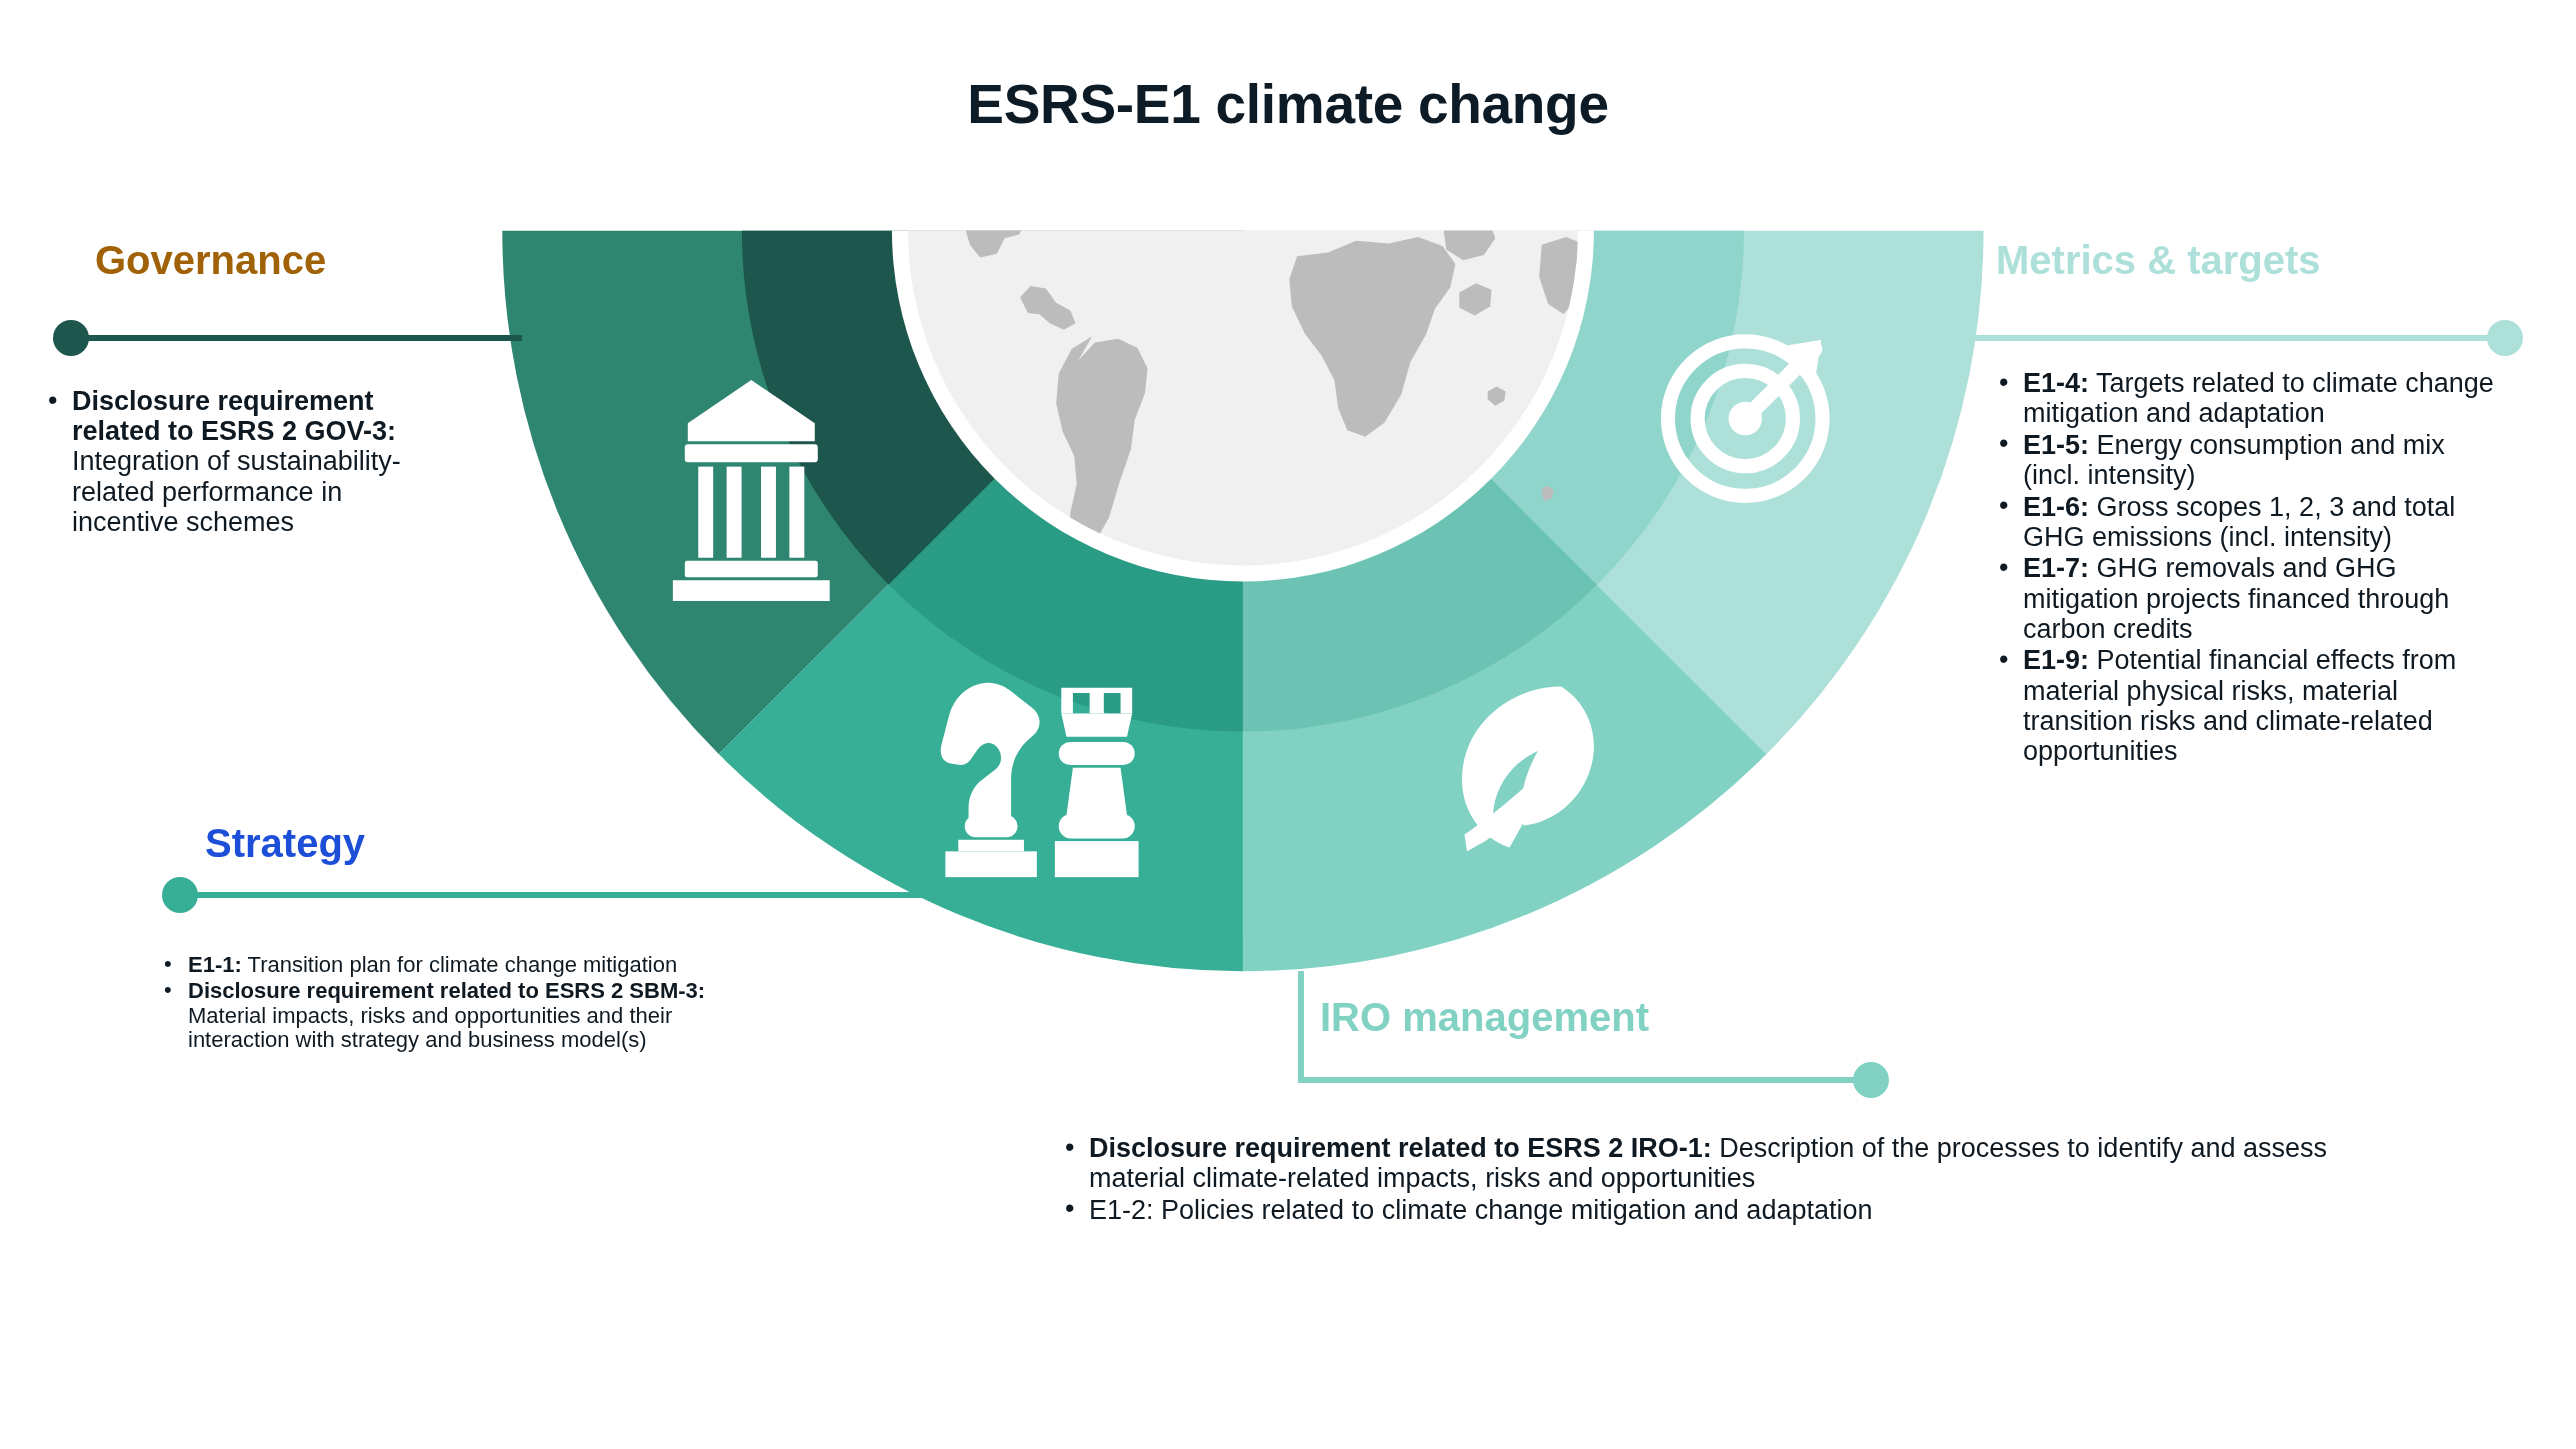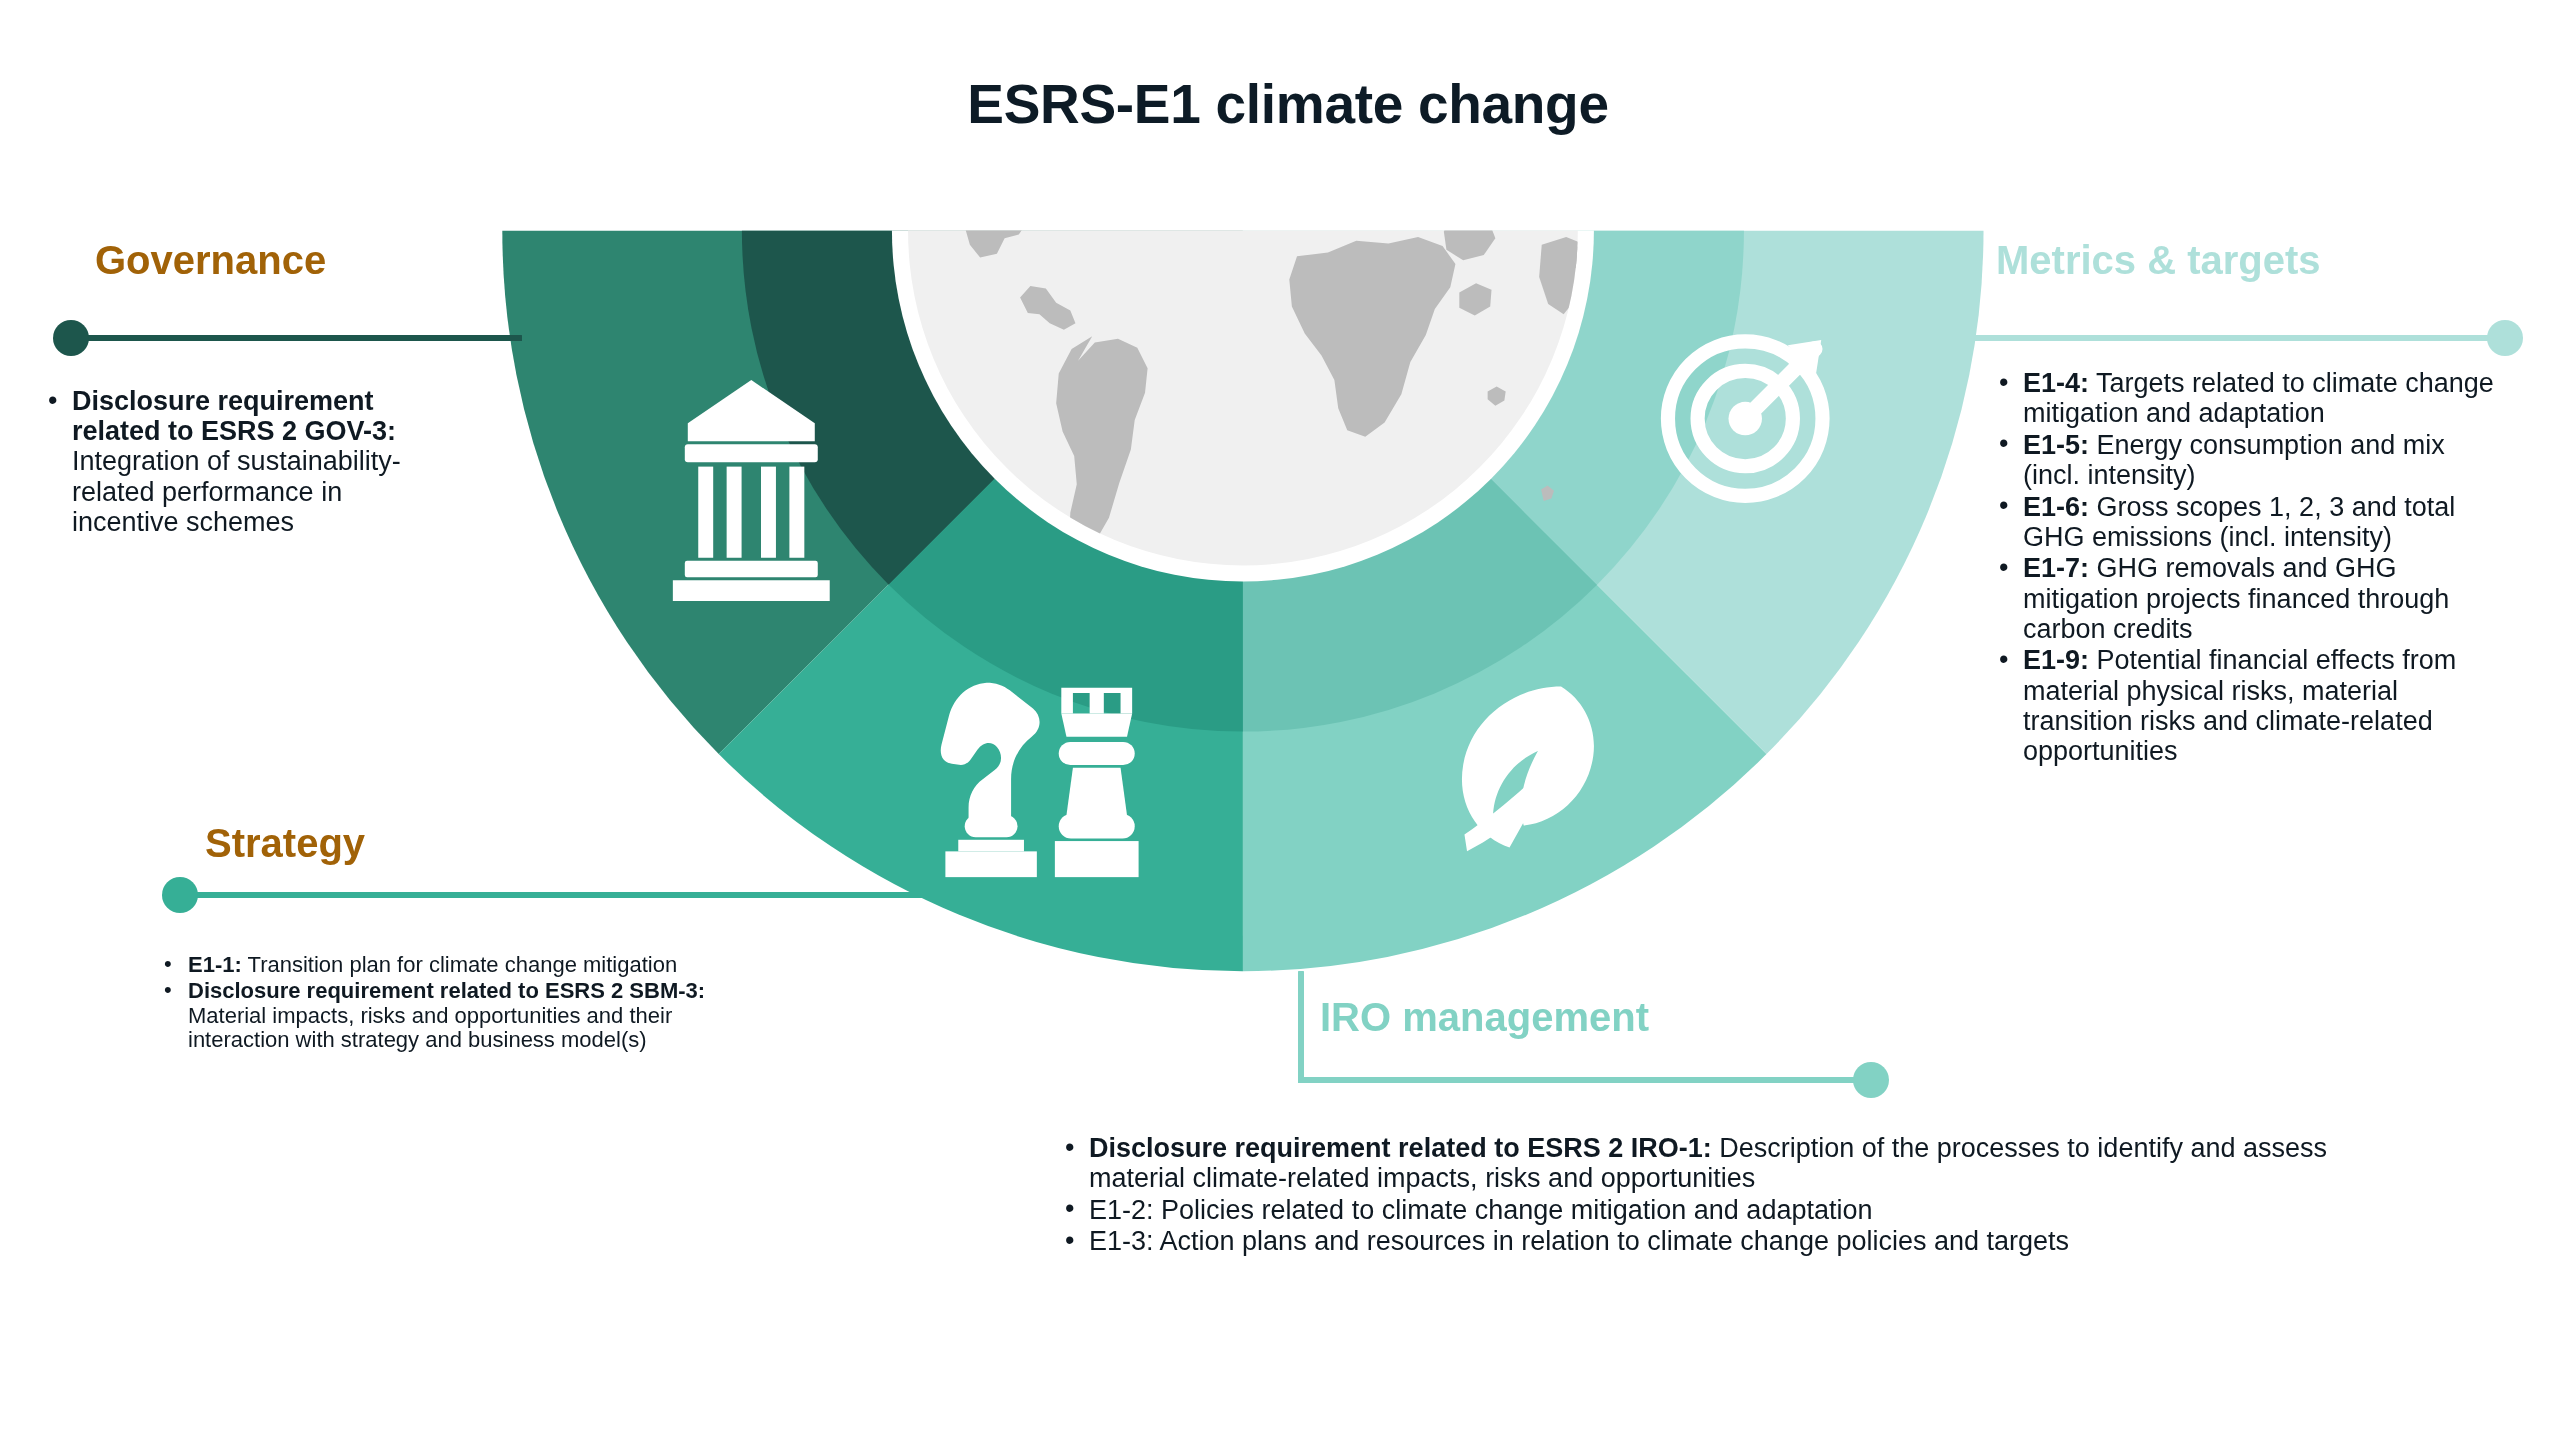--- a/index.html
+++ b/index.html
@@ -73,7 +73,7 @@
   #gov-list  { left: 39px;   top: 386px;  width: 412px; font-size: 27px; line-height: 1.12; }
 
   
-  #strat-head { left: 205px; top: 821px; color: #a16207; }
+  #strat-head { left: 205px; top: 821px; color: #1d4ed8; }
   #strat-list { left: 155px; top: 953px; width: 605px; font-size: 22px; line-height: 1.12; }
 
   

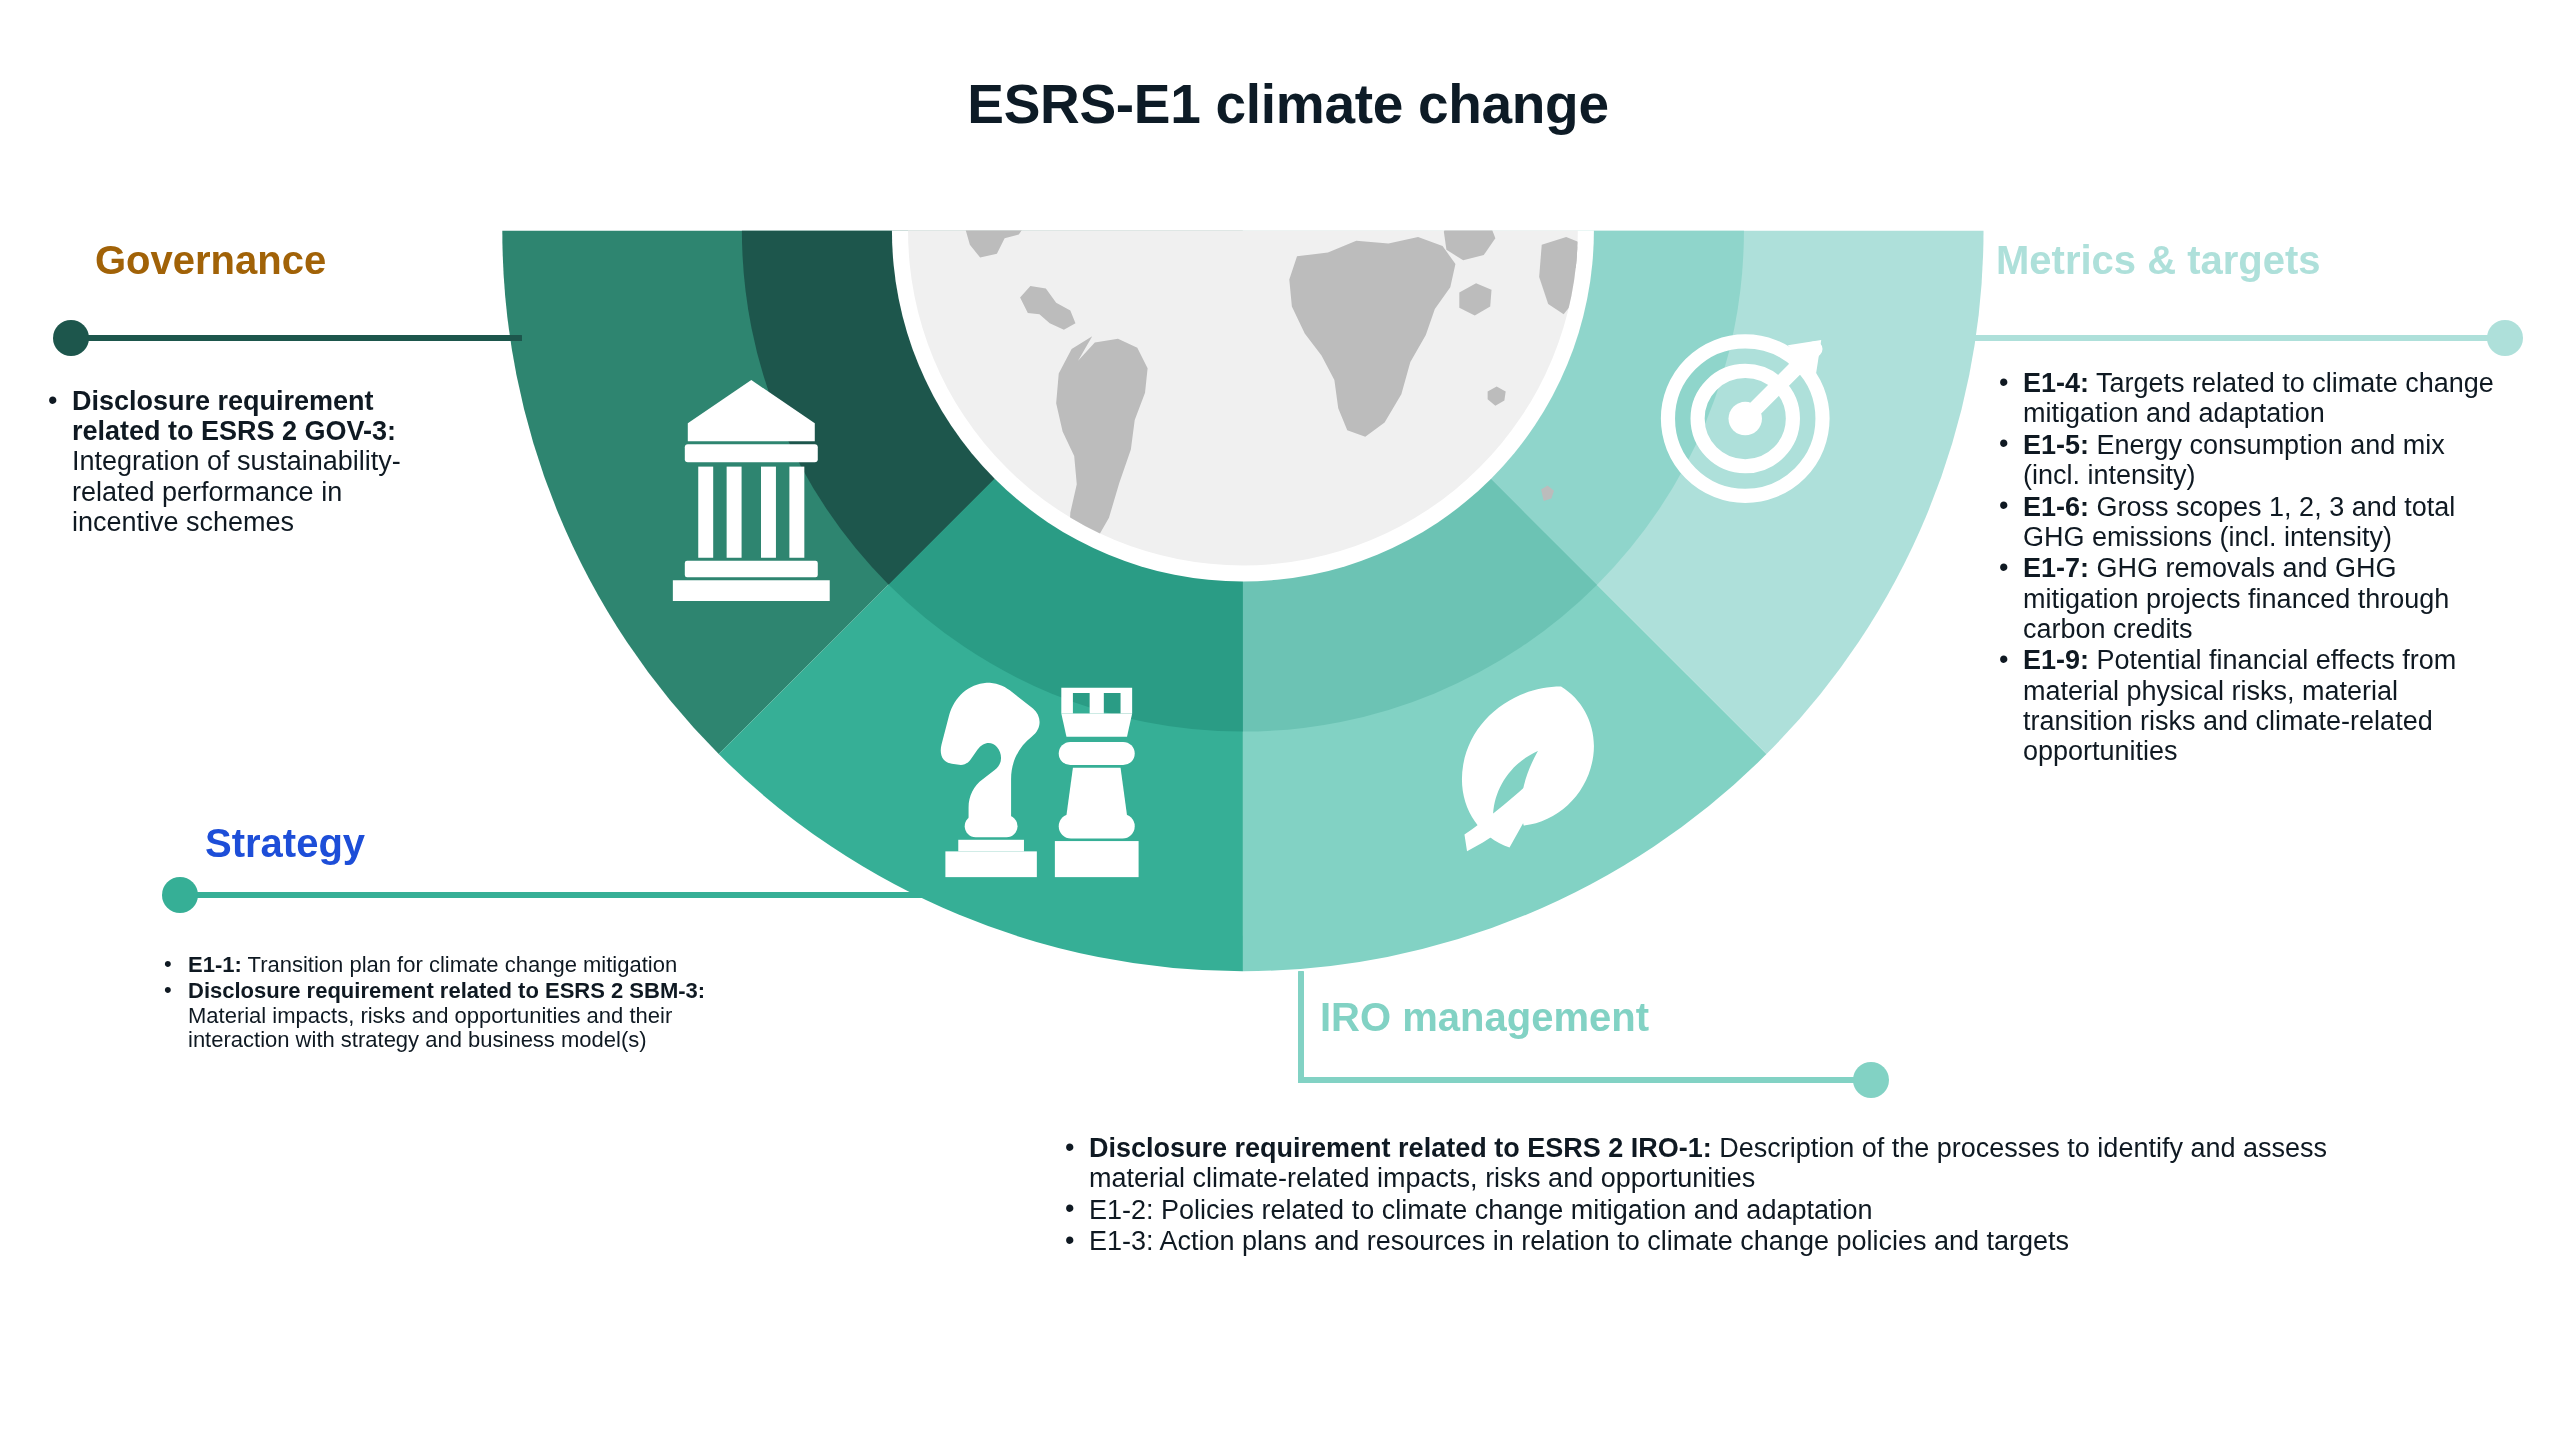--- a/index.html
+++ b/index.html
@@ -268,7 +268,6 @@
   <ul>
     <li><b>Disclosure requirement related to ESRS 2 IRO-1:</b><span> Description of the processes to identify and assess material climate-related impacts, risks and opportunities</span></li>
     <li><b></b><span>E1-2: Policies related to climate change mitigation and adaptation</span></li>
-    <li><b></b><span>E1-3: Action plans and resources in relation to climate change policies and targets</span></li>
   </ul>
 </div>
 

